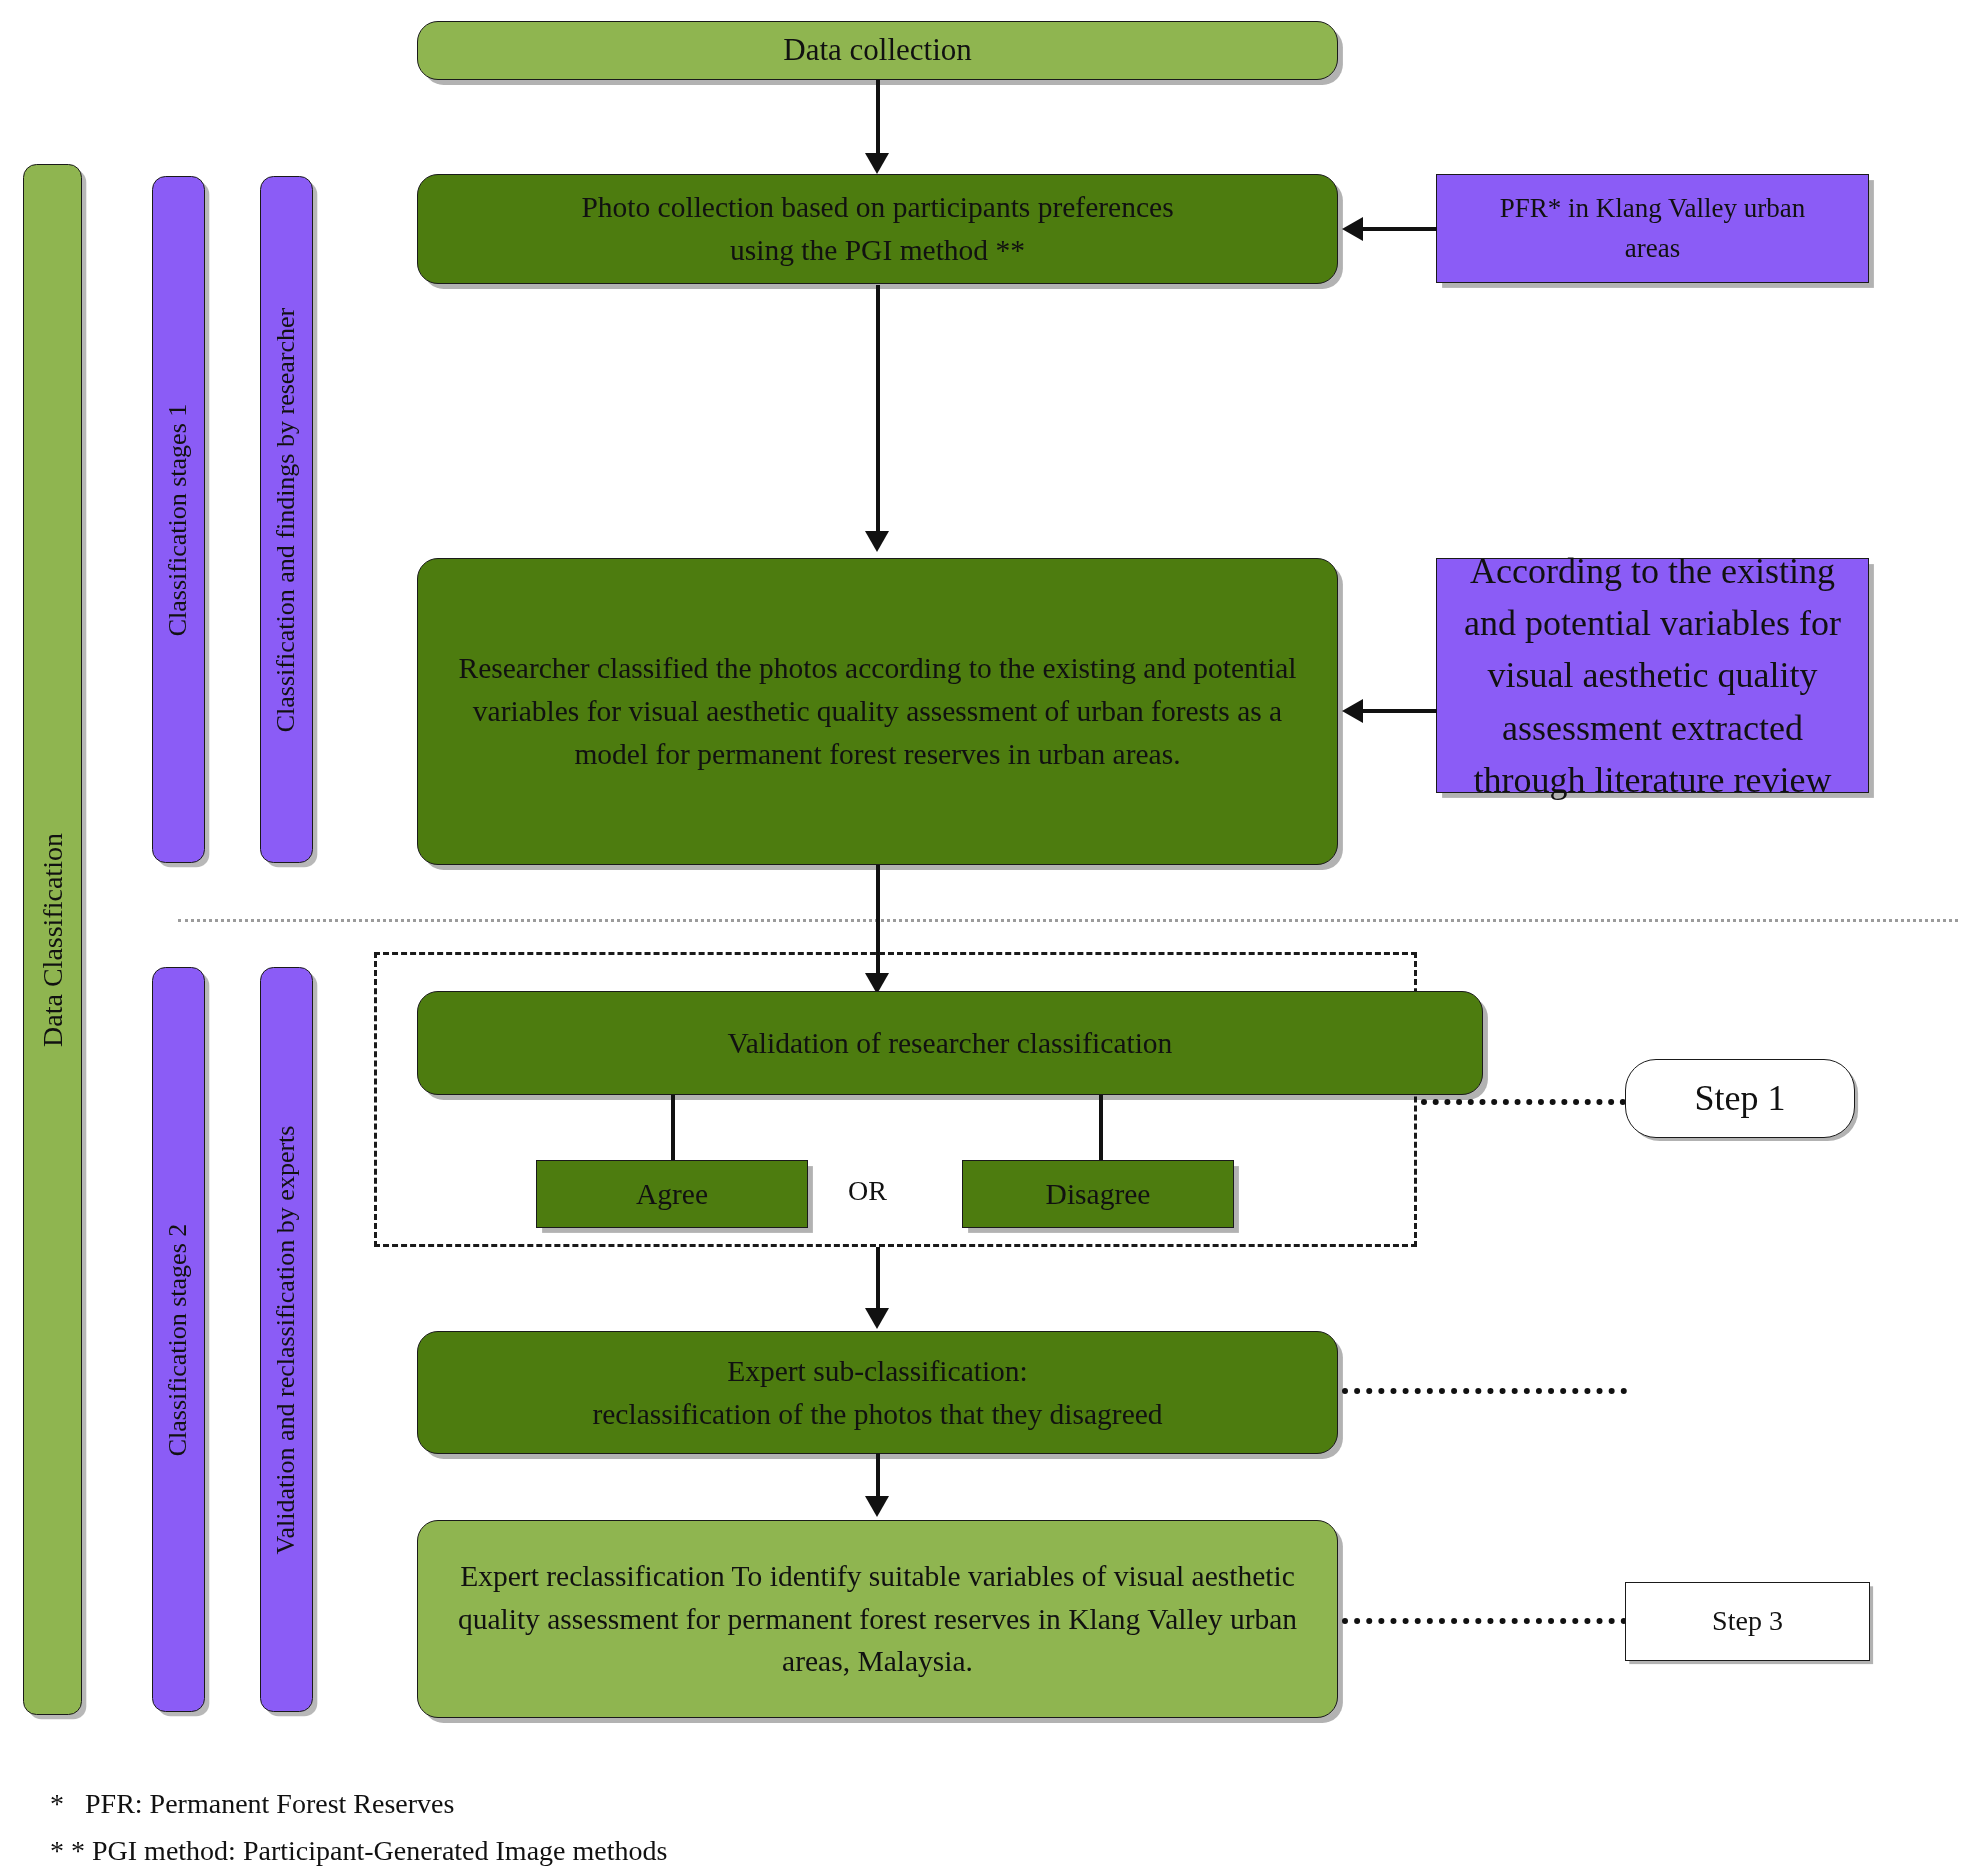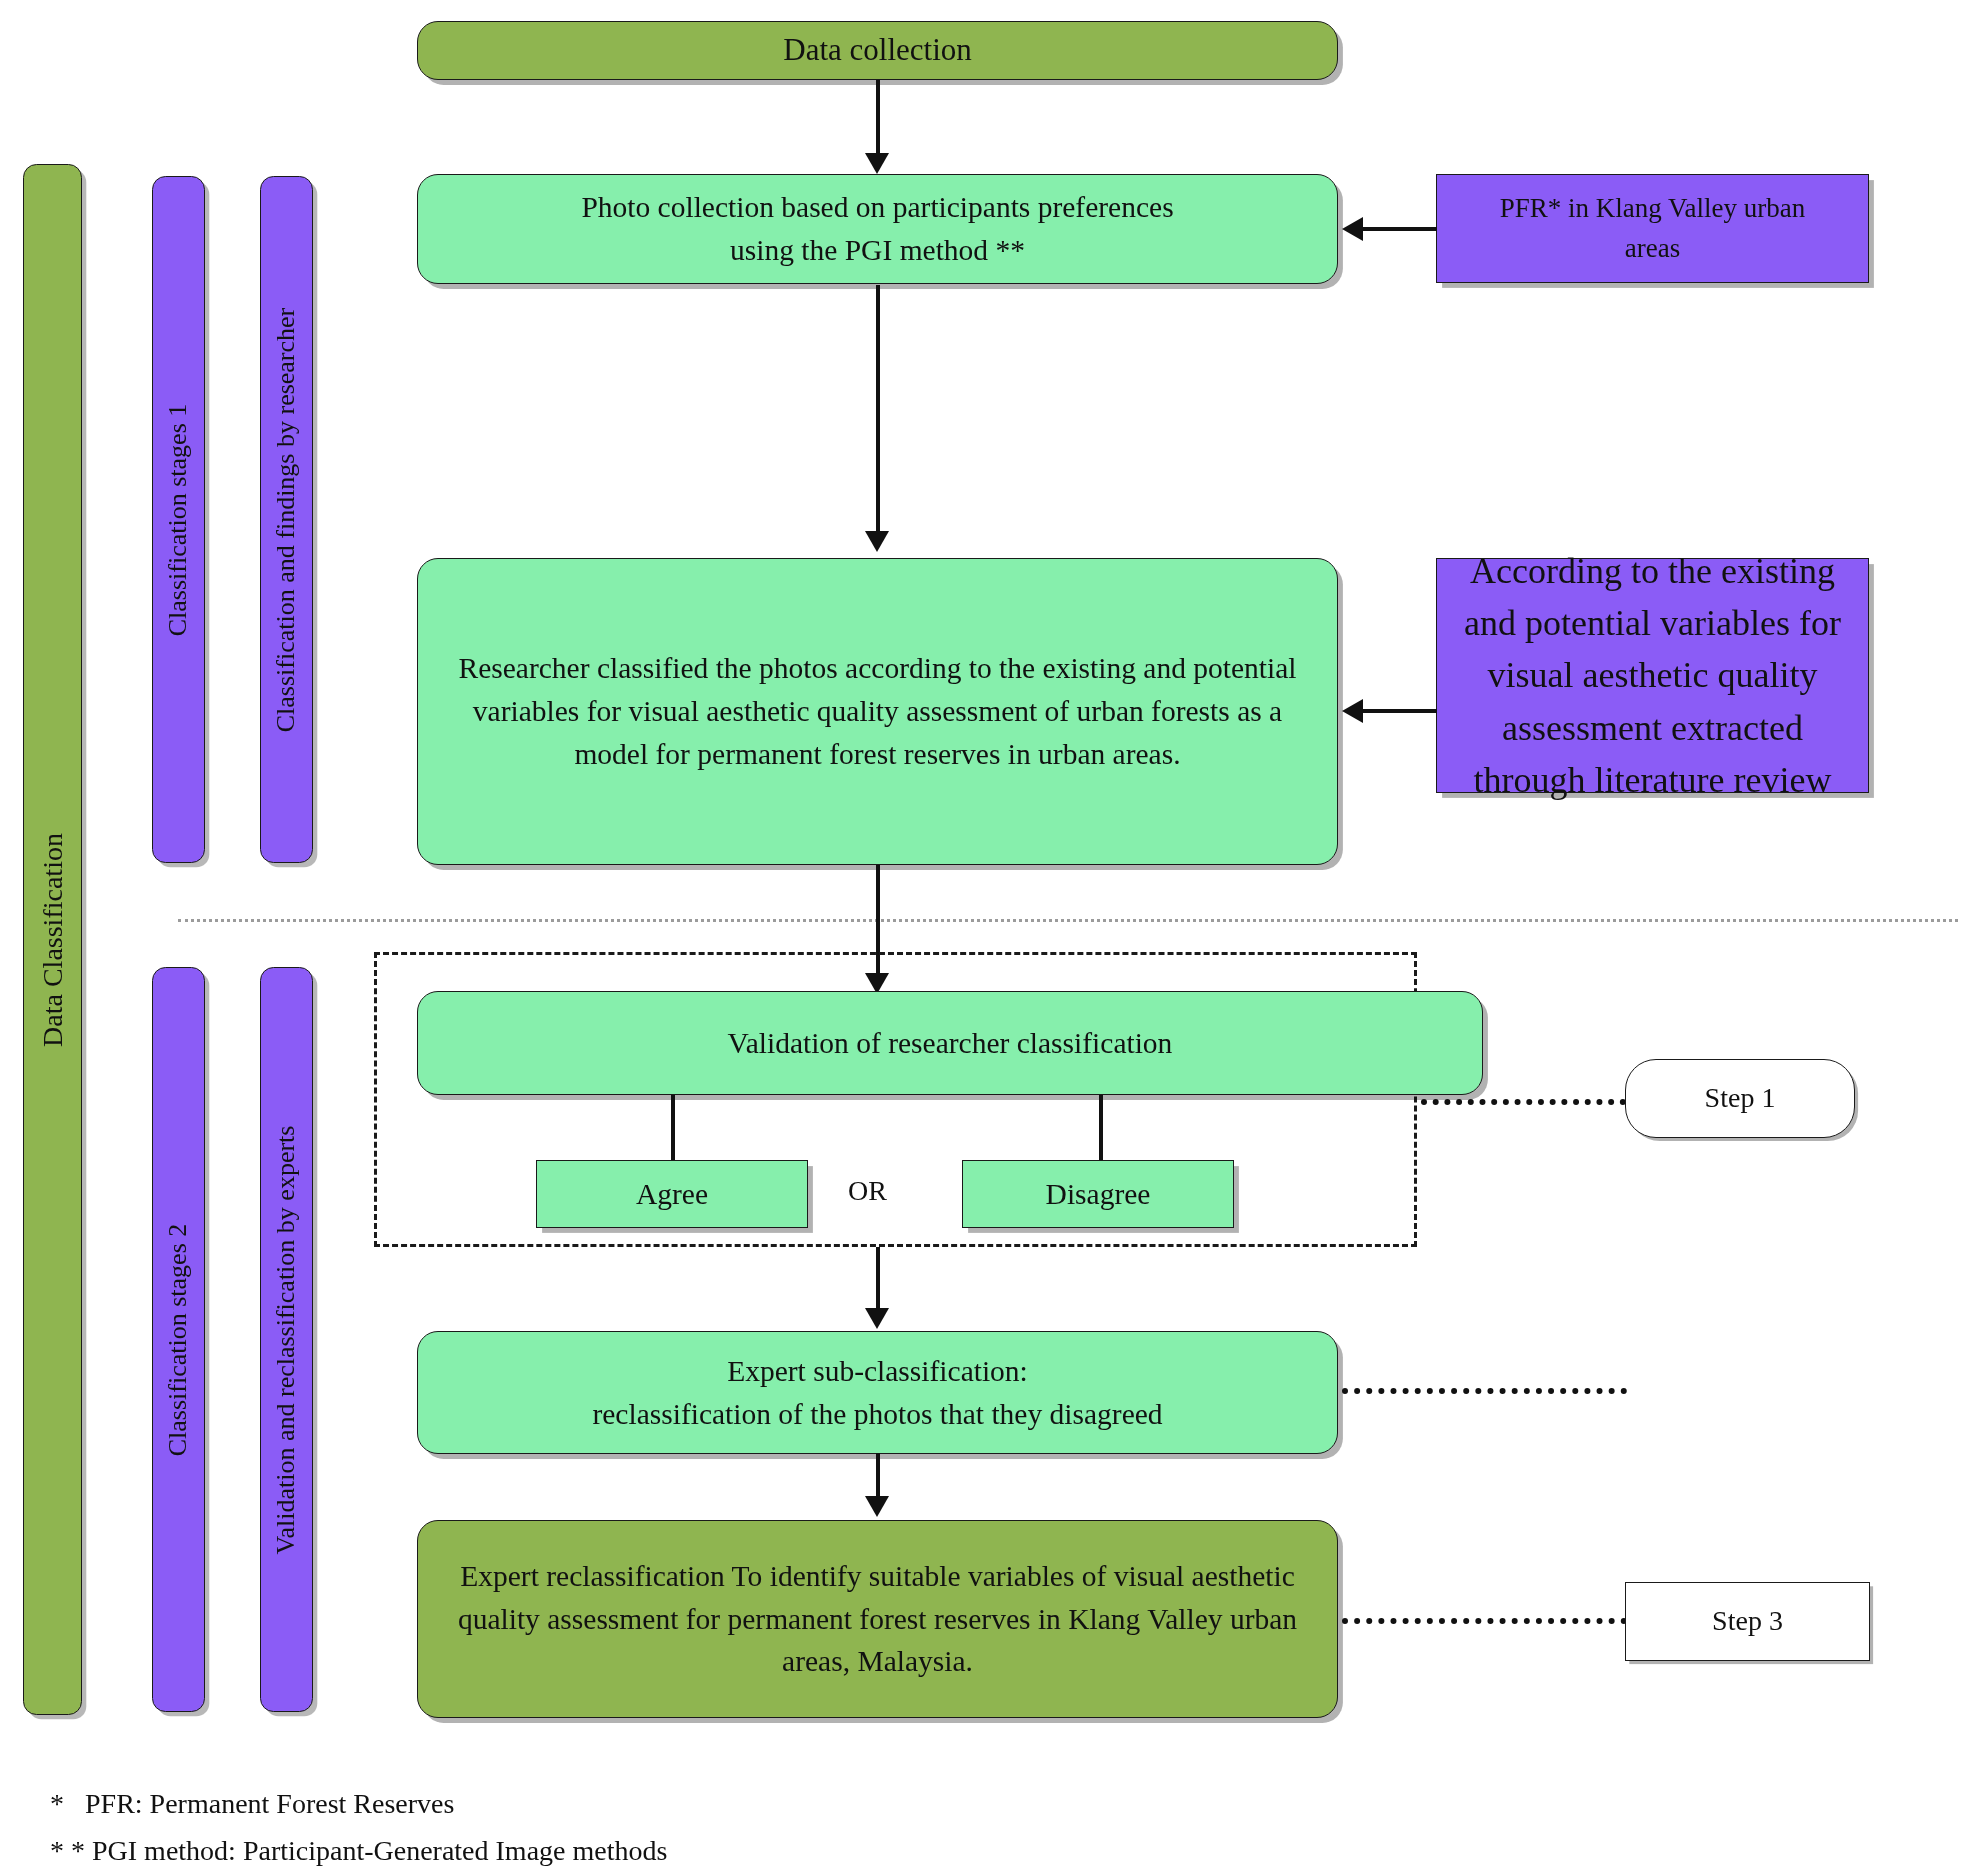--- a/index.html
+++ b/index.html
@@ -37,7 +37,7 @@
   .square   { border-radius: 0; }
 
   .fill-dark  { background: #8FB550; }
-  .fill-mid   { background: #86efac; }
+  .fill-mid   { background: #4d7c0f; }
   .fill-pale  { background: #8b5cf6; }
   .fill-white { background: #ffffff; }
 

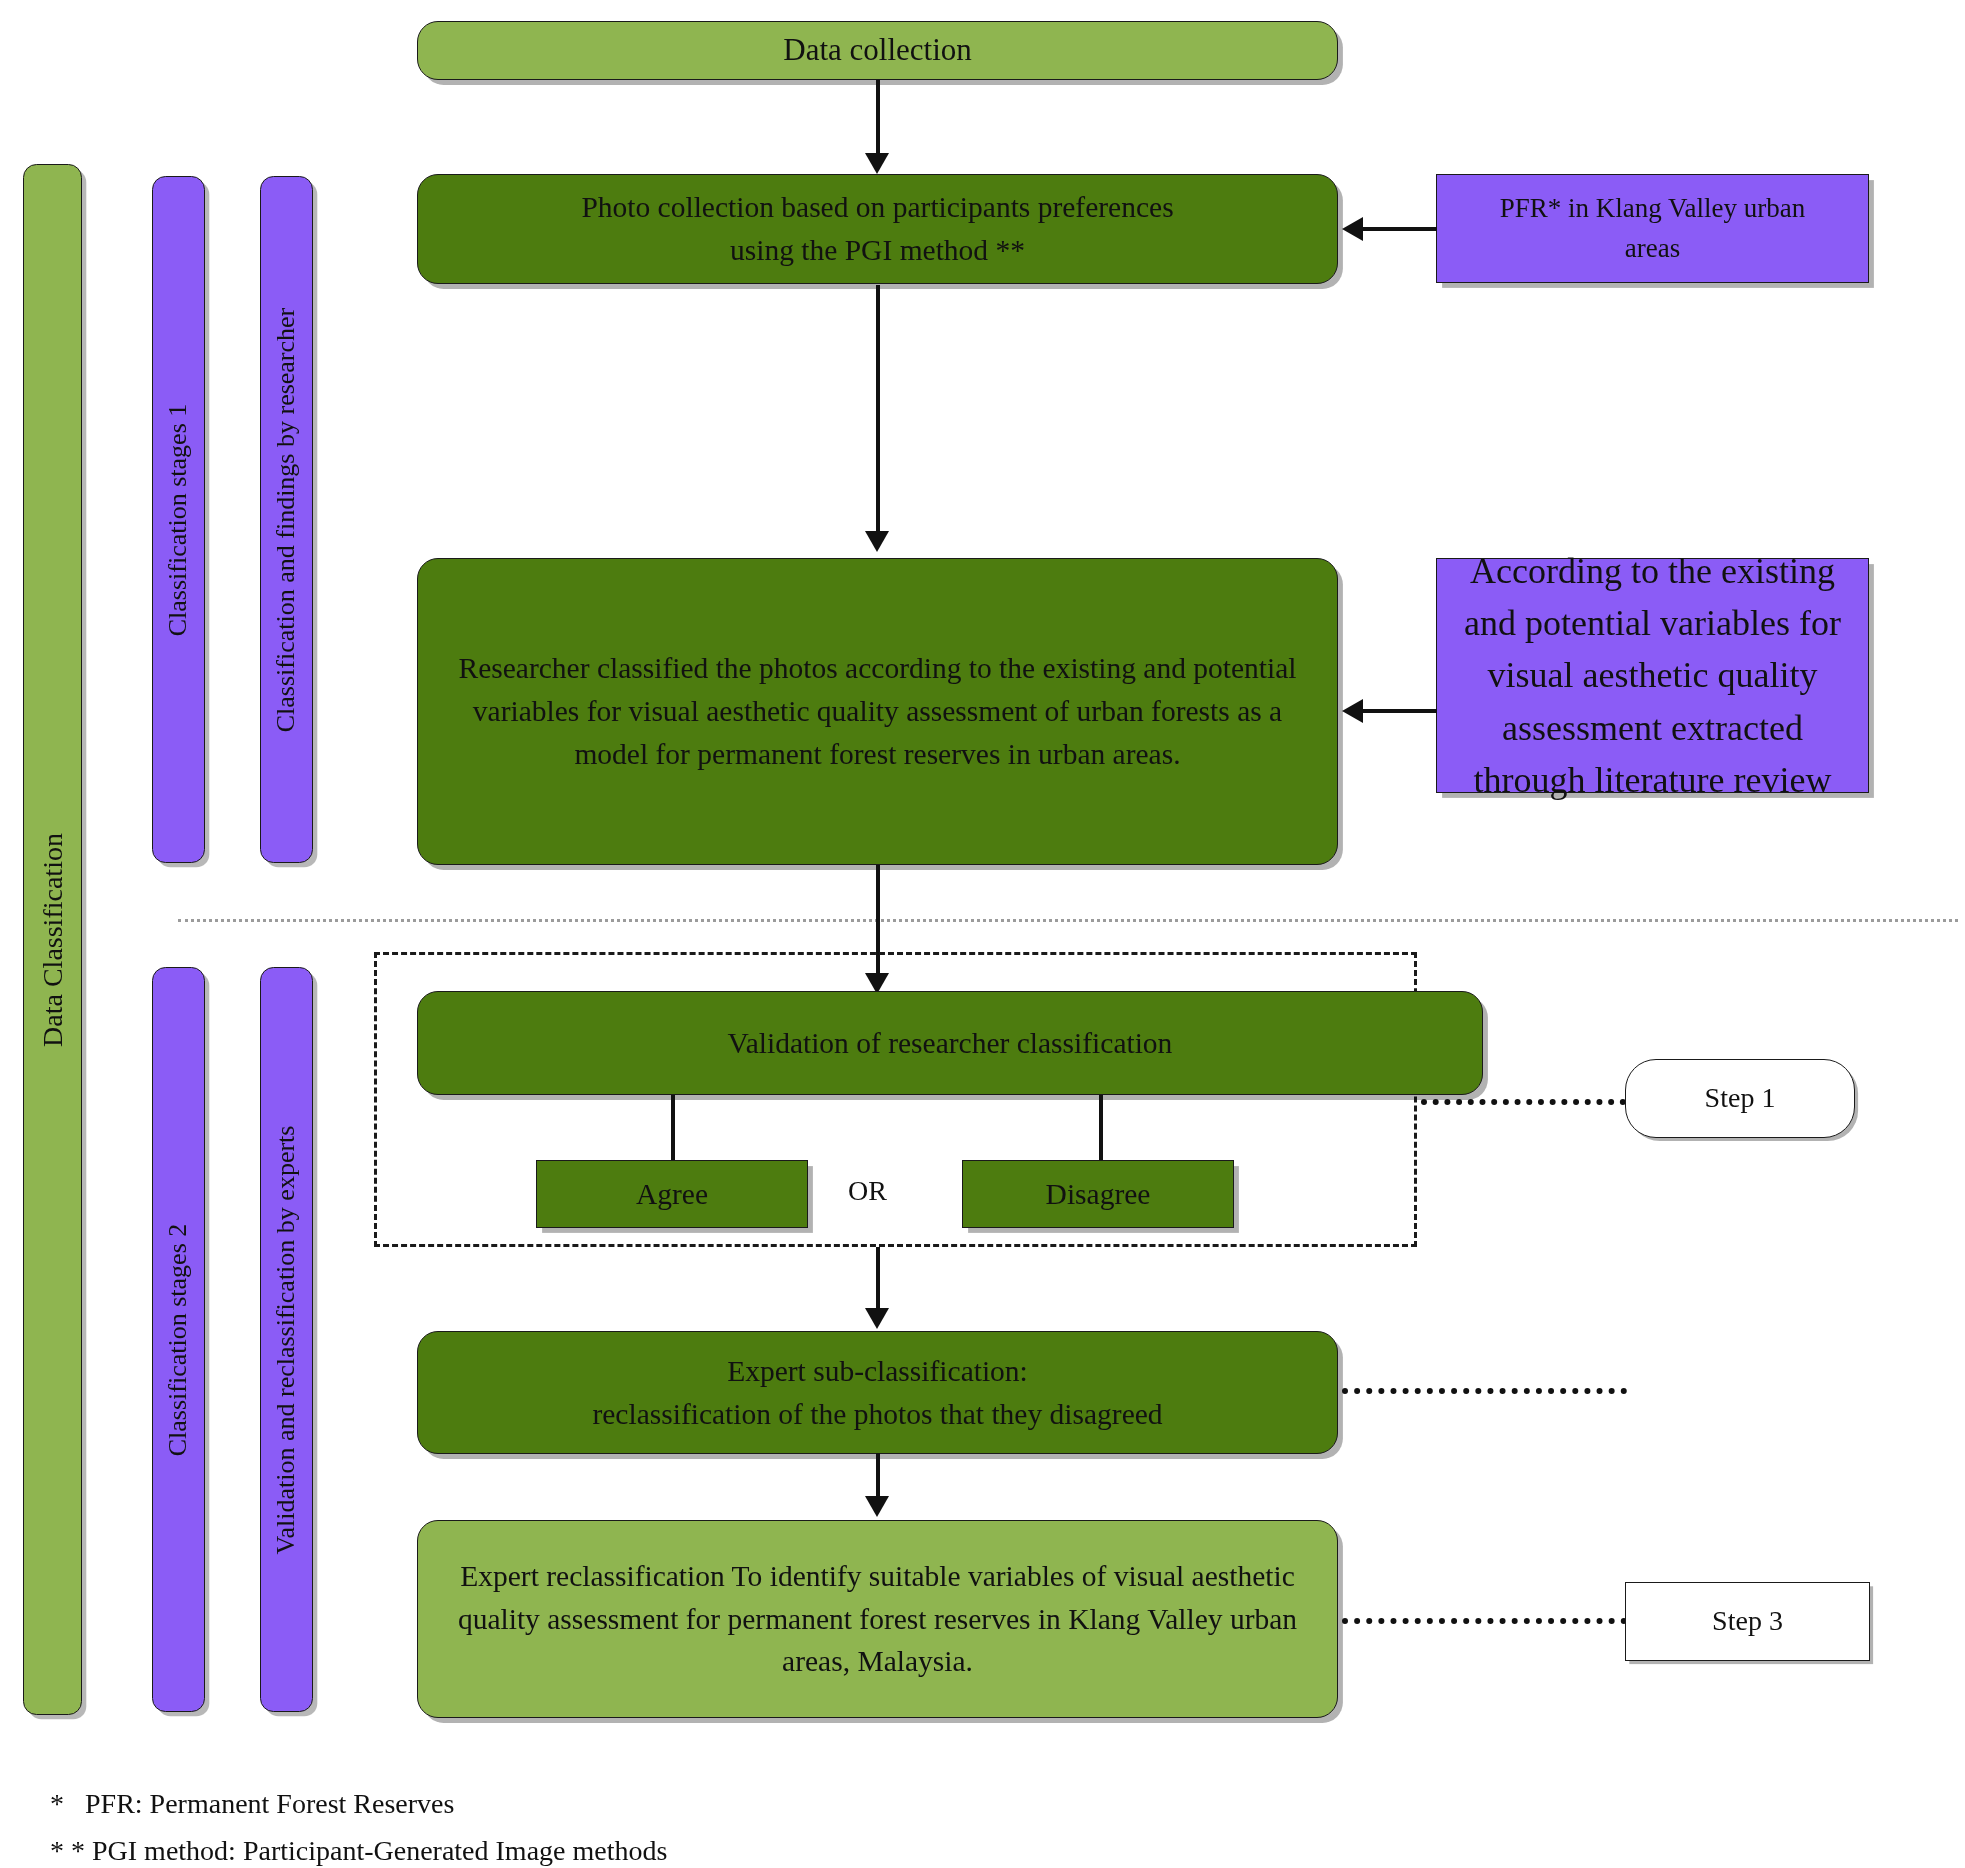--- a/index.html
+++ b/index.html
@@ -200,7 +200,7 @@
   </div>
 
   <div class="dotted-lead" style="left:1421px; top:1099px; width:205px;"></div>
-  <div class="node fill-white square" style="left:1625px; top:1059px; width:230px; height:79px; font-size:28px; box-shadow:3.7px 3.7px 0 -0.6px rgba(0,0,0,0.30);border-radius:31px;">
+  <div class="node fill-white square" style="left:1625px; top:1059px; width:230px; height:79px; font-size:36px; box-shadow:3.7px 3.7px 0 -0.6px rgba(0,0,0,0.30);border-radius:31px;">
     <span>Step 1</span>
   </div>
 

